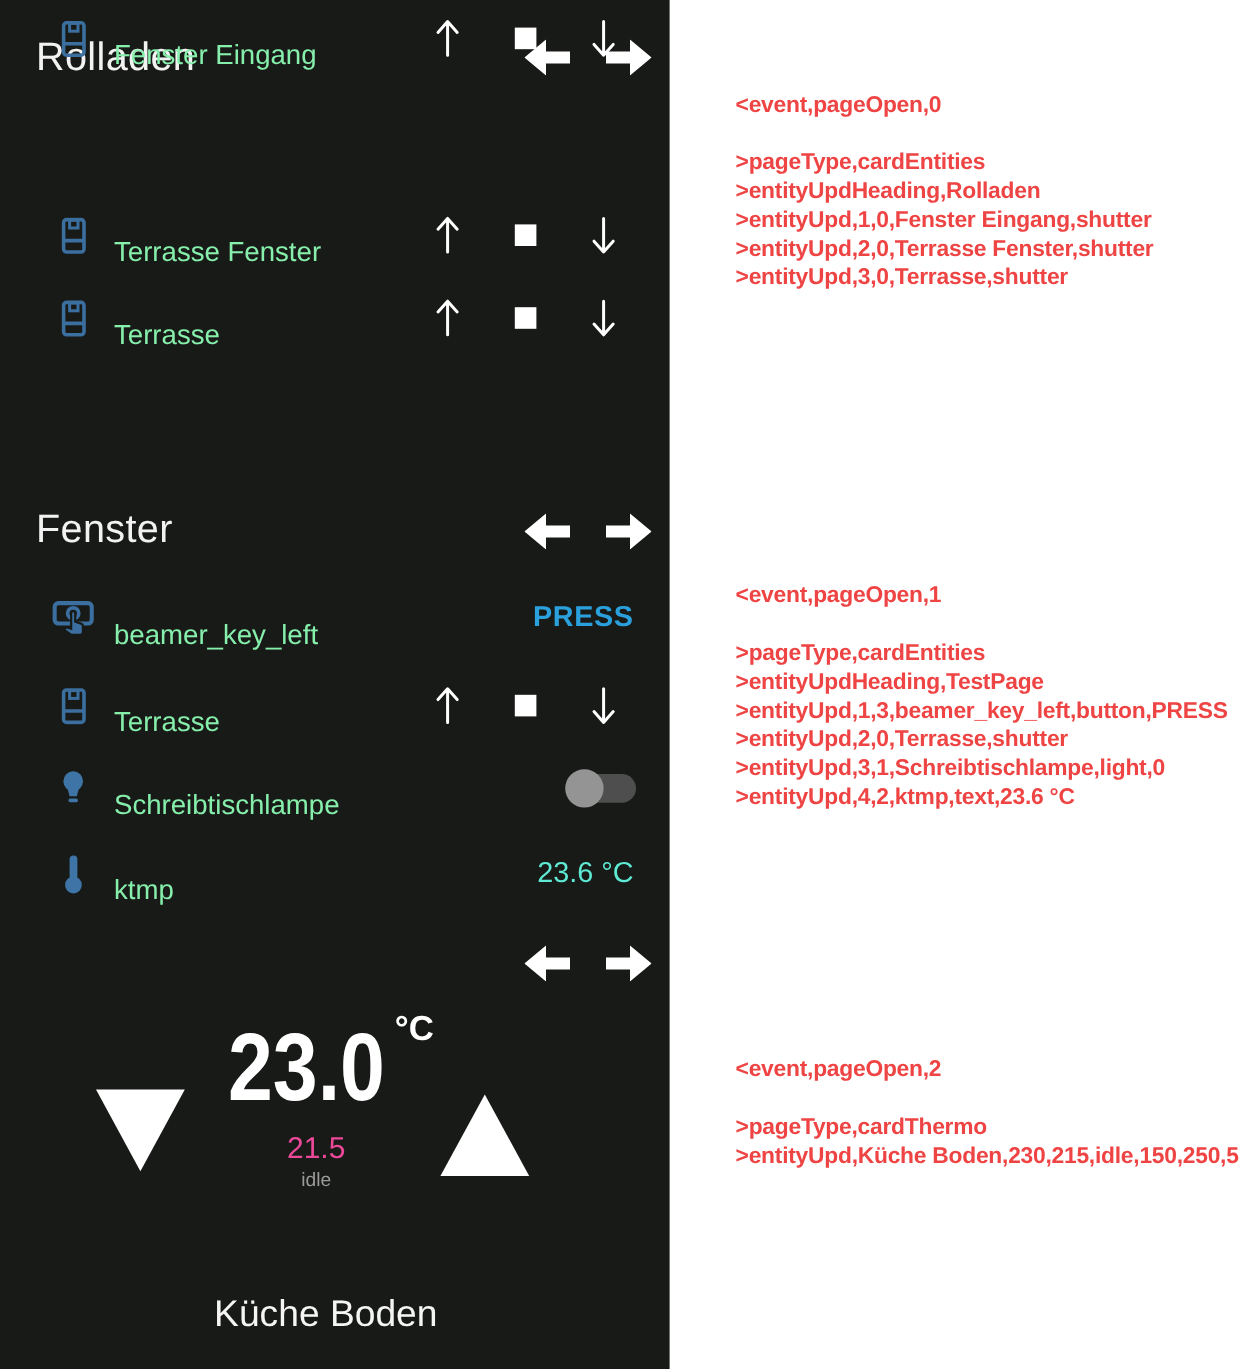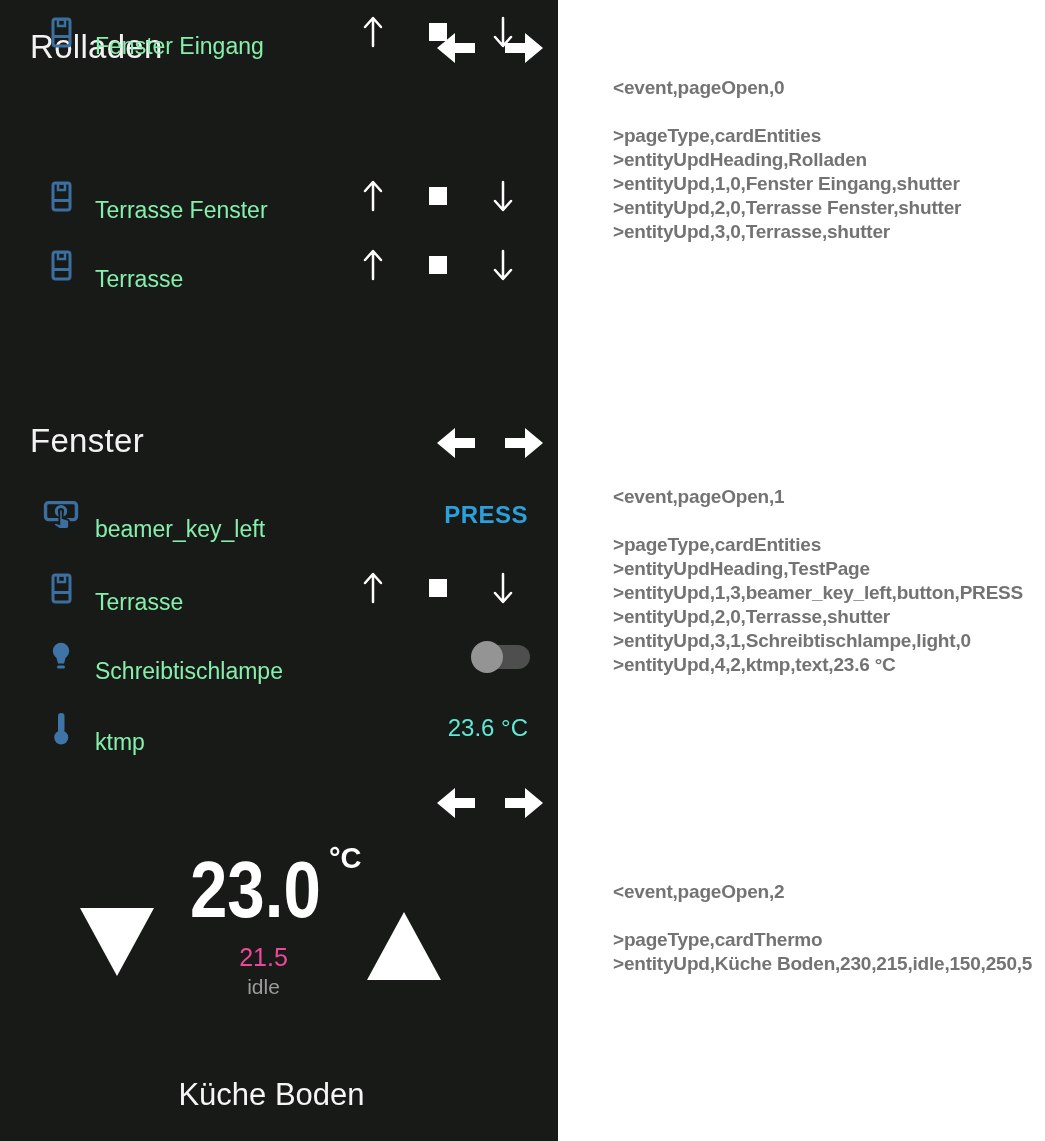--- a/index.html
+++ b/index.html
@@ -55,7 +55,7 @@
   .thermo-title { position:absolute; left:0; top:302px; width:527px; text-align:center; font-size:31px; color:#f5f5f5;padding-left:16px; }
 
   
-  .log-block { position:absolute; left:613px; width:432px; font-weight:700; font-size:19px; line-height:24px; color:#737373; letter-spacing:-.2px; white-space:nowrap; }
+  .log-block { position:absolute; left:613px; width:432px; font-weight:700; font-size:19px; line-height:24px; color:#ef4444; letter-spacing:-.2px; white-space:nowrap; }
   #log-block-0 { top:76px; }
   #log-block-1 { top:464px;margin-top:21px; }
   #log-block-2 { top:880px; }

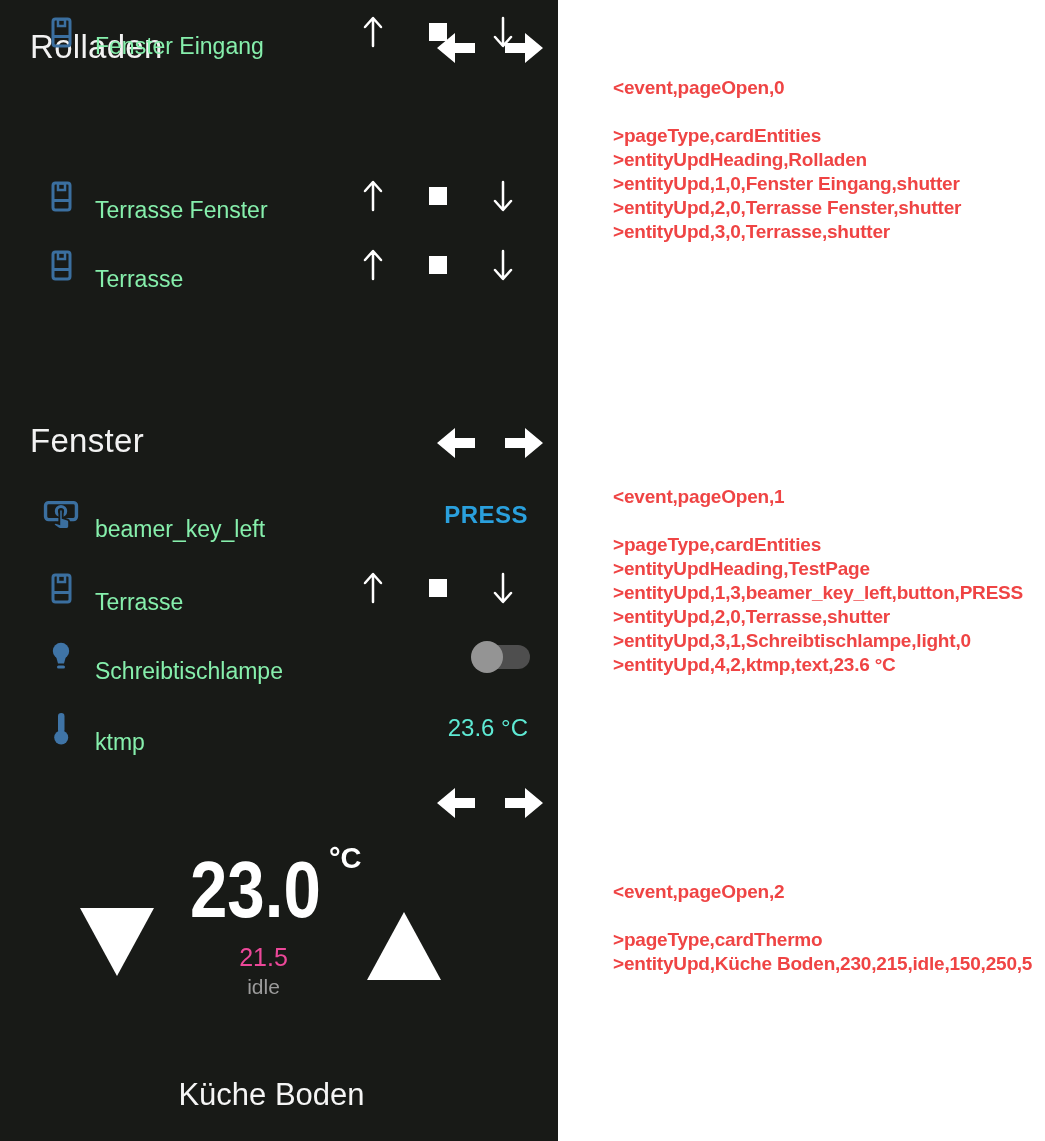--- a/index.html
+++ b/index.html
@@ -51,7 +51,7 @@
   .tri-down { left:80px;  top:133px; border-left:37px solid transparent; border-right:37px solid transparent; border-top:68px solid #ffffff; }
   .tri-up   { left:367px; top:137px; border-left:37px solid transparent; border-right:37px solid transparent; border-bottom:68px solid #ffffff; }
   .setpoint { position:absolute; left:0; top:168px; width:527px; text-align:center; font-size:25px; color:#ec4899; }
-  .hvac-state { position:absolute; left:0; top:200px; width:527px; text-align:center; font-size:21px; color:#9b9b9b; }
+  .hvac-state { position:absolute; left:0; top:200px; width:527px; text-align:center; font-size:16px; color:#9b9b9b; }
   .thermo-title { position:absolute; left:0; top:302px; width:527px; text-align:center; font-size:31px; color:#f5f5f5;padding-left:16px; }
 
   

